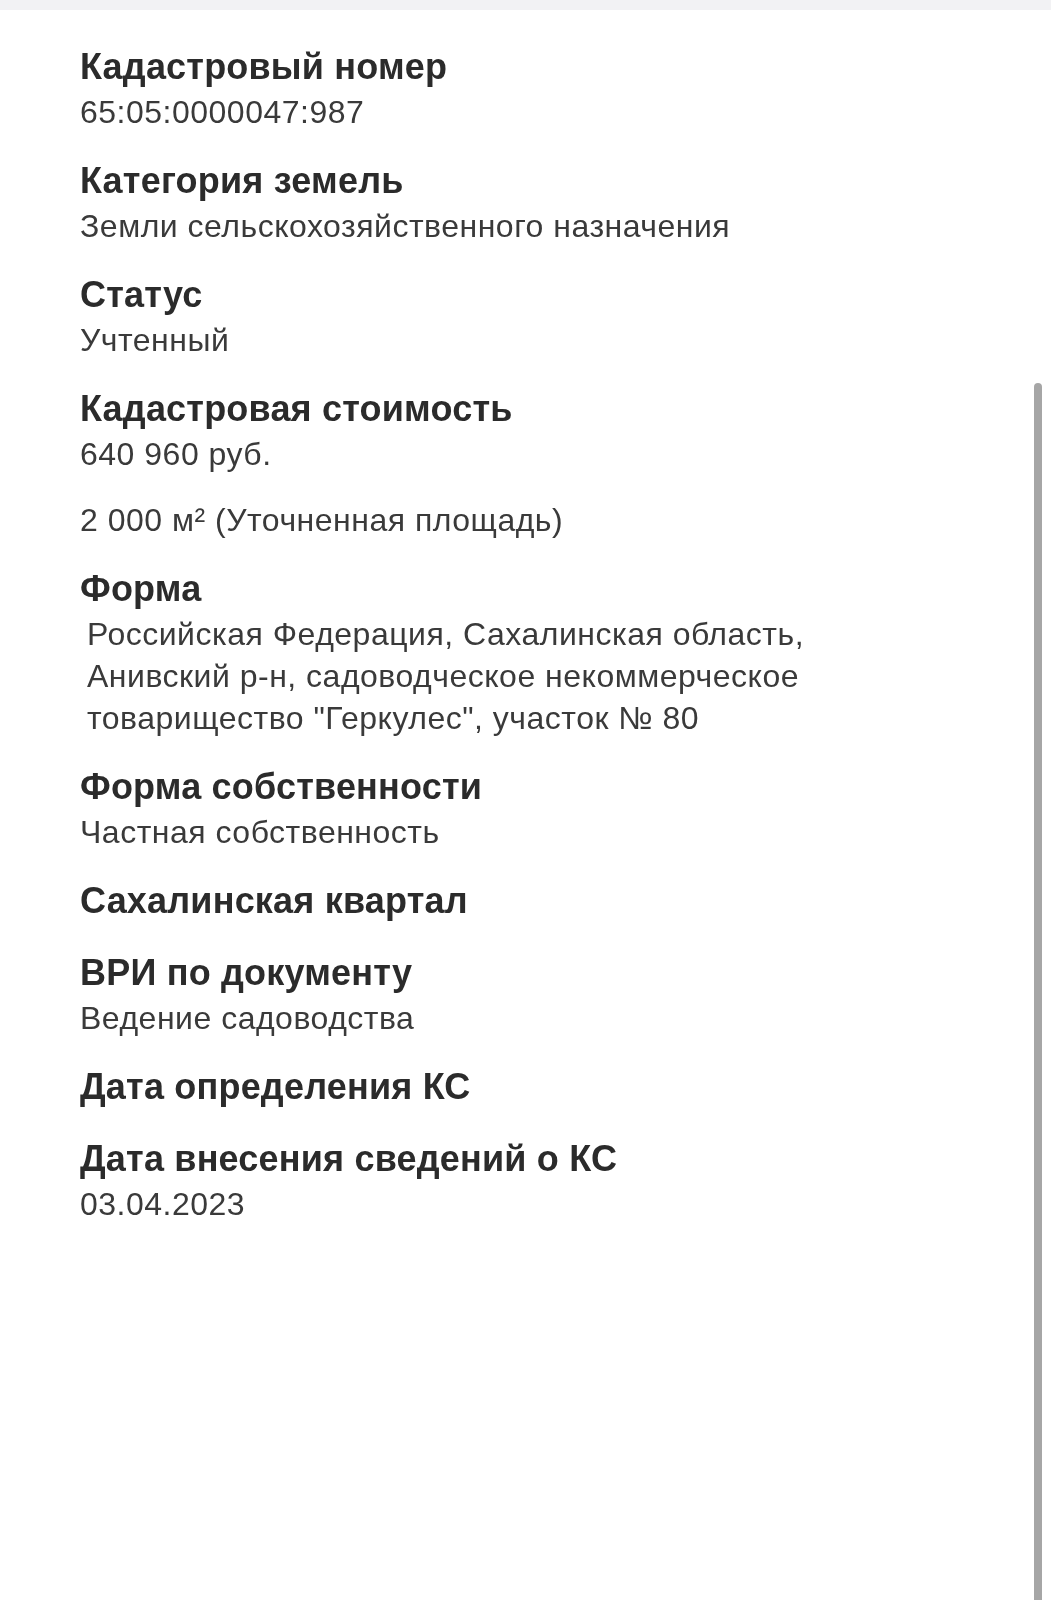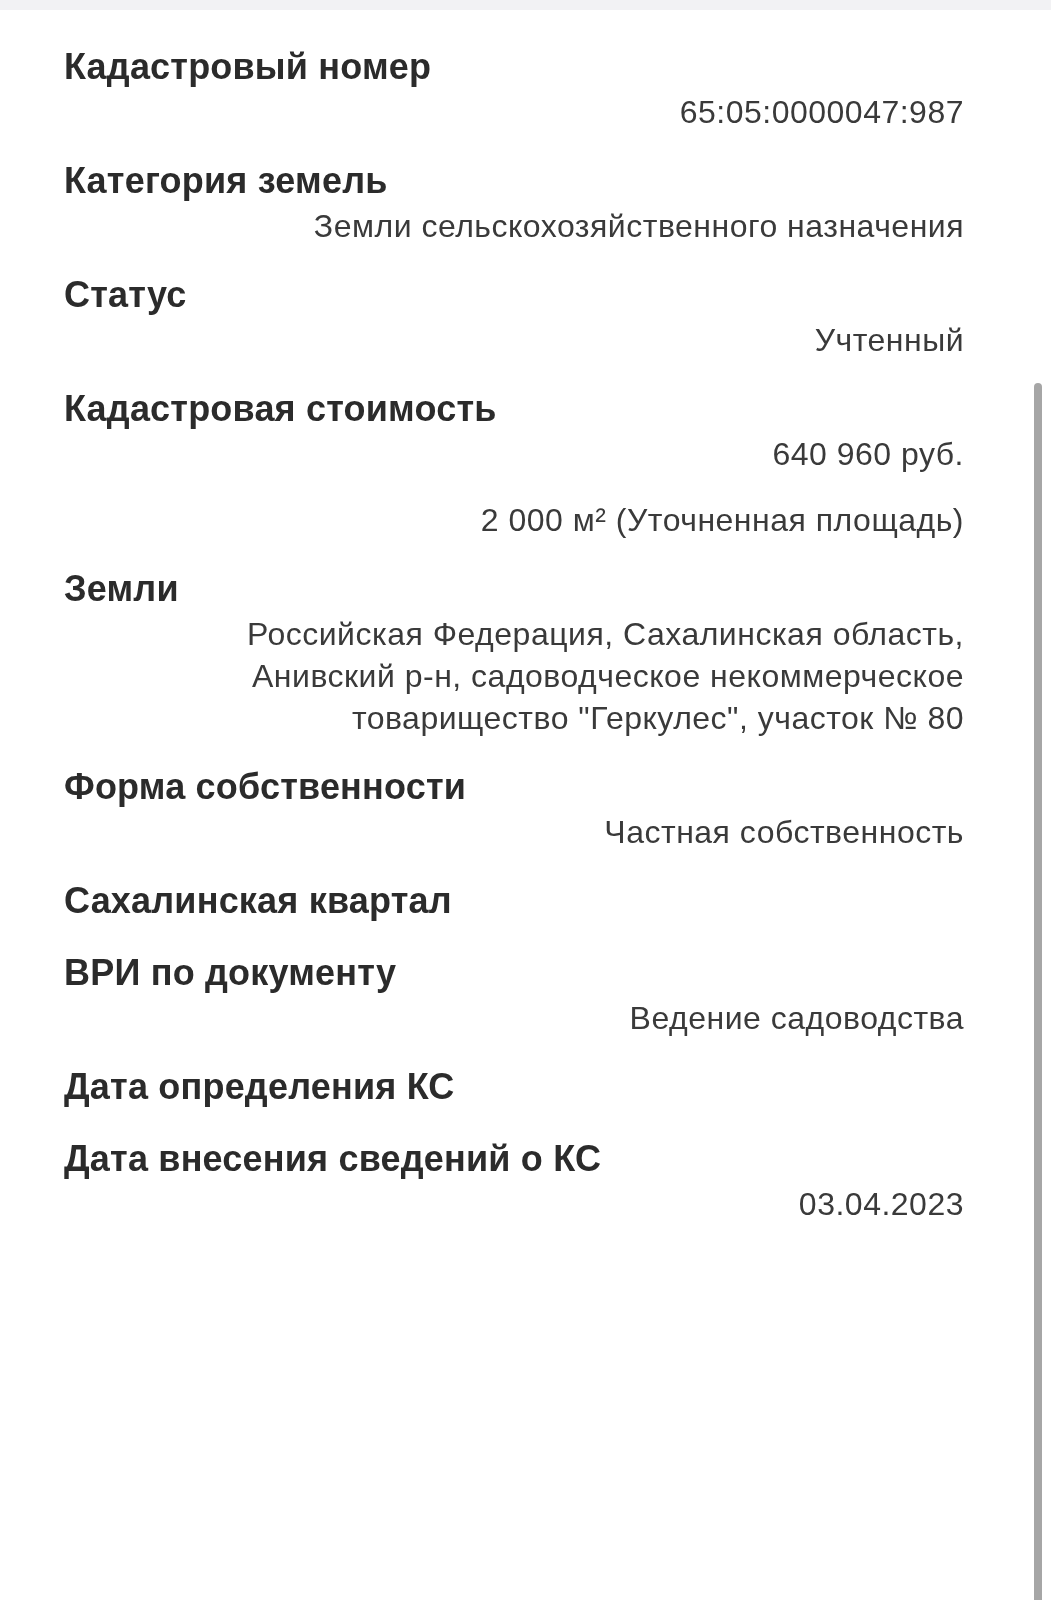--- a/index.html
+++ b/index.html
@@ -14,7 +14,7 @@
       background: #f2f2f4;
     }
     .content {
-      position: absolute; left: 64px; top: 43px; width: 900px;
+      position: absolute; left: 80px; top: 43px; width: 900px;
     }
     .field { margin: 0 0 24px 0; }
     .label {

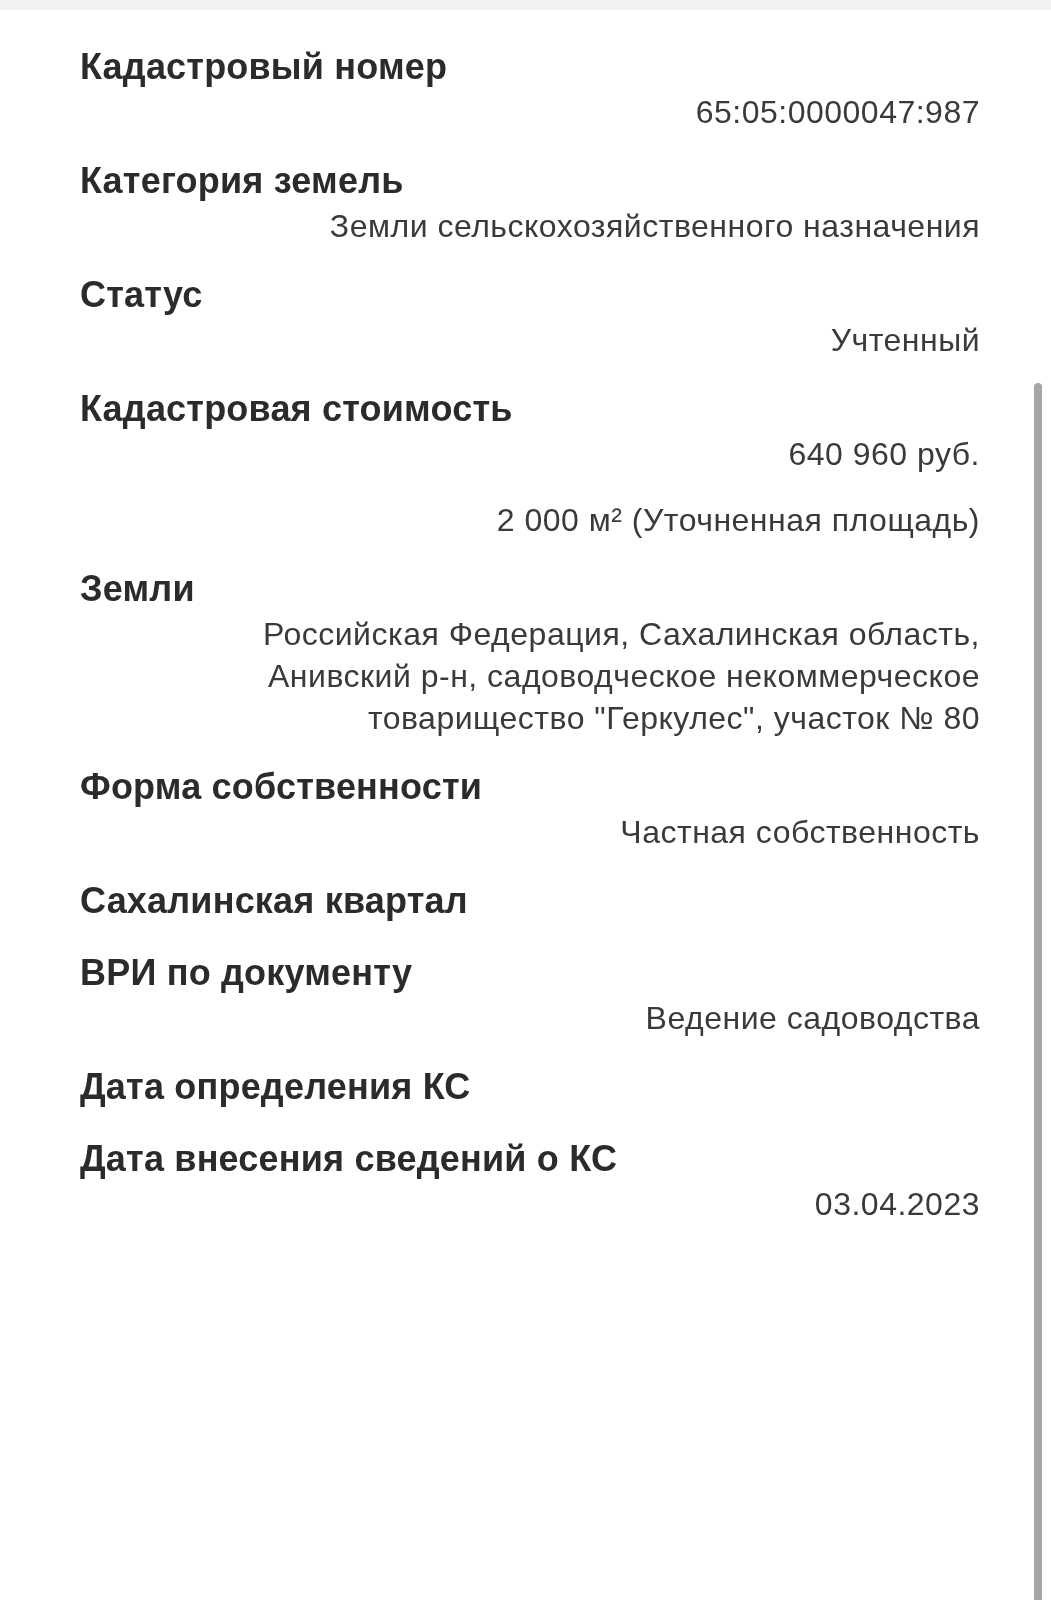--- a/index.html
+++ b/index.html
@@ -24,7 +24,6 @@
     .value {
       font-size: 32px; color: #3a3a3a; line-height: 42px;
       letter-spacing: 0.5px;
-      text-align: right;
     }
     .value.multi { white-space: pre-line; margin-left: 7px; }
     .scrollbar {

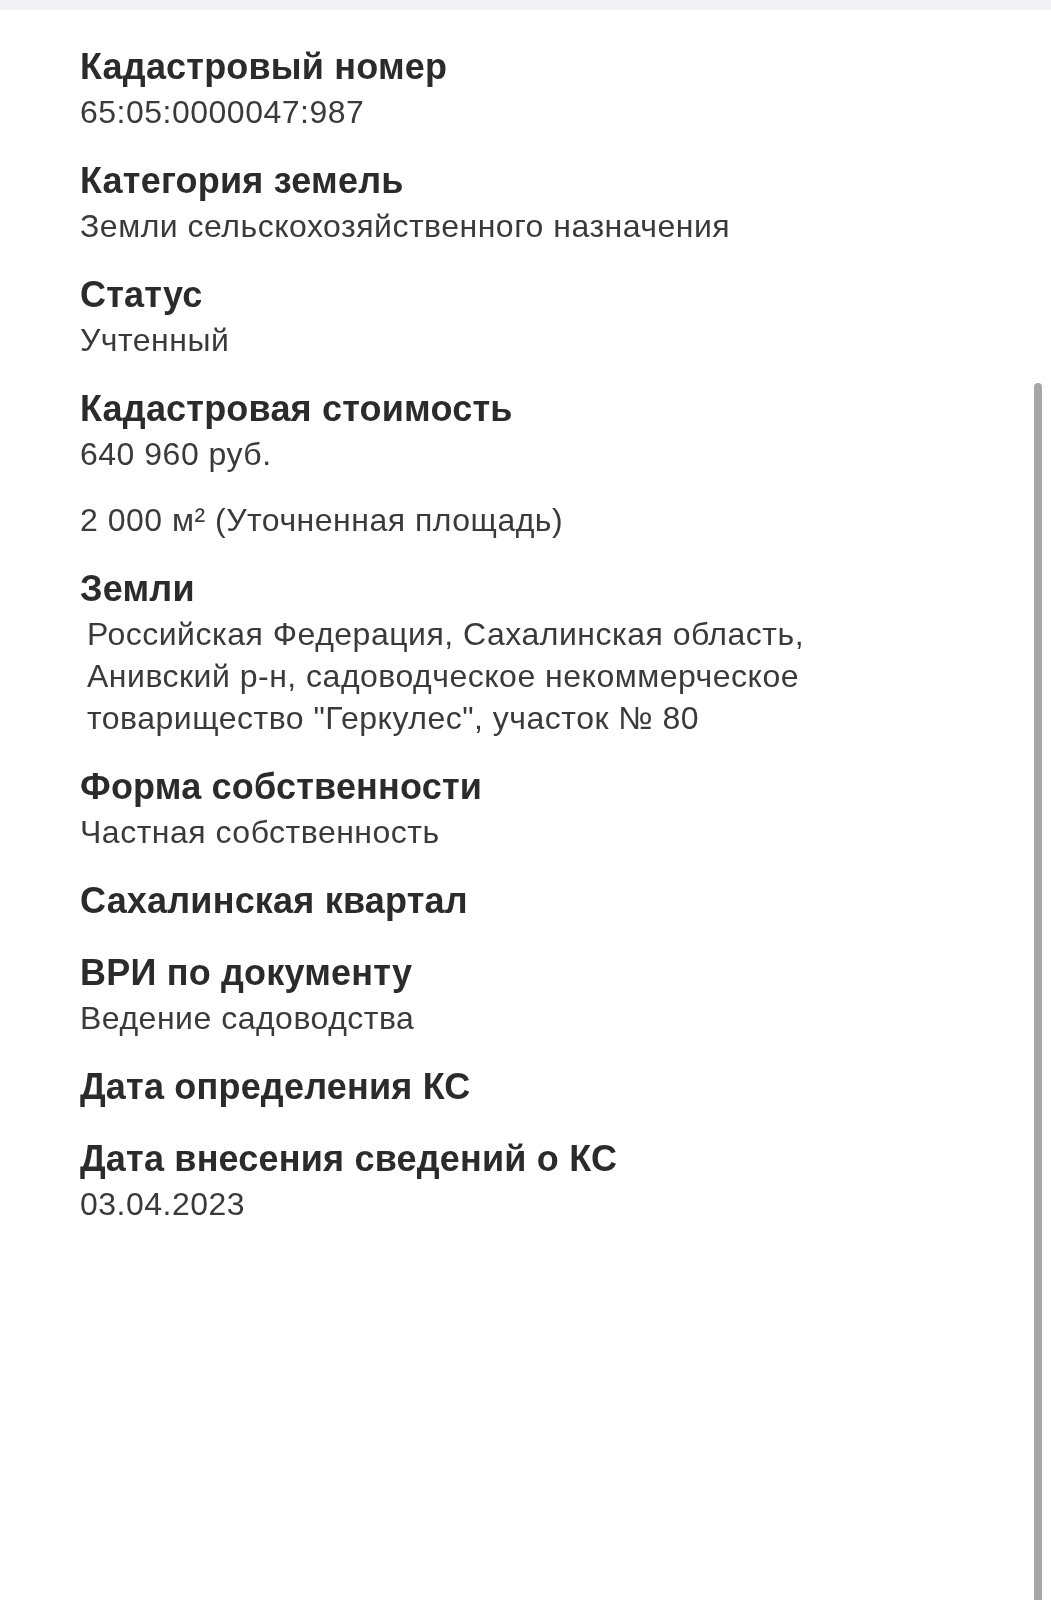--- a/index.html
+++ b/index.html
@@ -57,7 +57,7 @@
     <div class="value">2 000 м² (Уточненная площадь)</div>
   </div>
   <div class="field">
-    <div class="label">Земли</div>
+    <div class="label">Форма</div>
     <div class="value multi">Российская Федерация, Сахалинская область,
 Анивский р-н, садоводческое некоммерческое
 товарищество "Геркулес", участок № 80</div>

